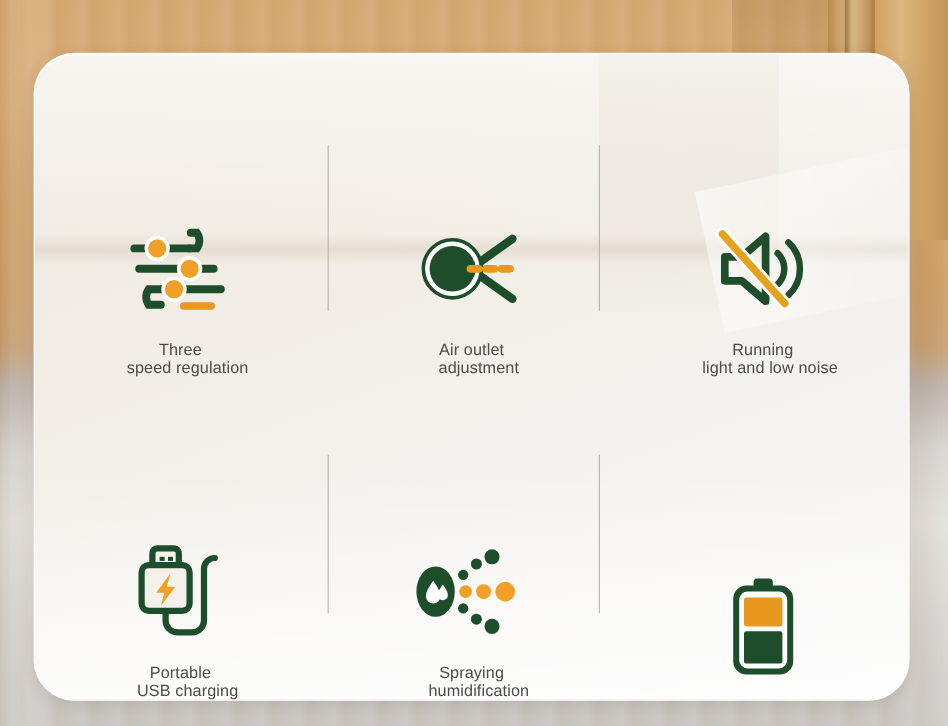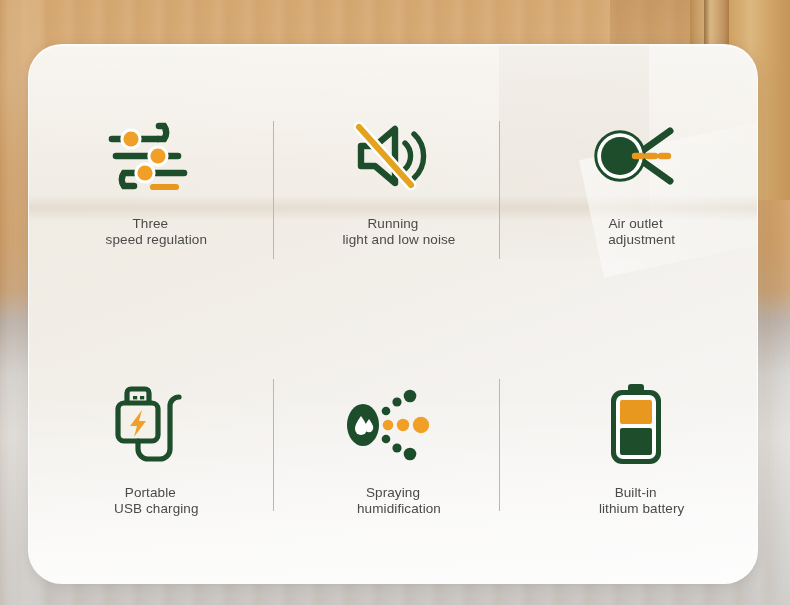--- a/index.html
+++ b/index.html
@@ -135,7 +135,7 @@
     display: flex;
     flex-direction: column;
     align-items: center;
-    justify-content: center;
+    justify-content: flex-end;
   }
   .feature-icon {
     height: 88px;

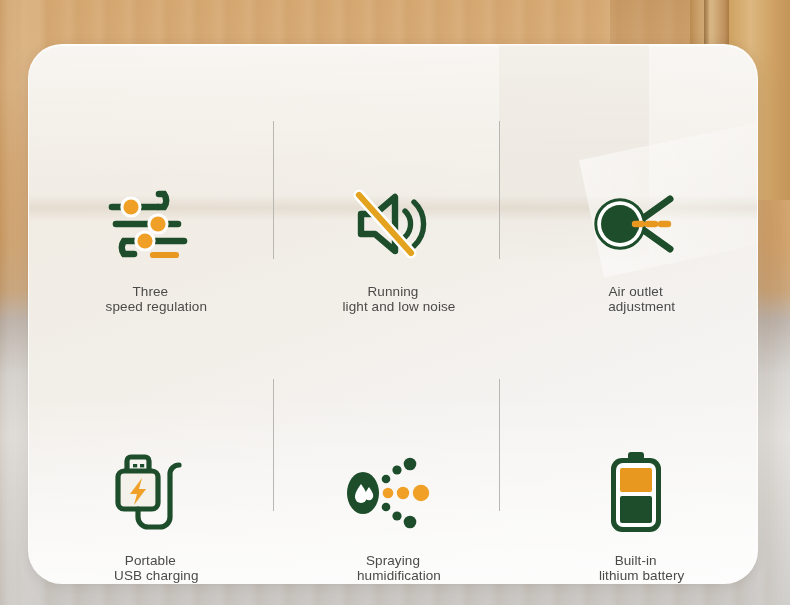--- a/index.html
+++ b/index.html
@@ -218,22 +218,6 @@
 
       <div class="feature-cell">
         <div class="feature-icon">
-          <svg width="80" height="72" viewBox="0 0 80 72">
-            <path d="M8 26 H22 L42 9 V63 L22 46 H8 Z" fill="none" stroke="#1d4d2b" stroke-width="6.4" stroke-linejoin="round" stroke-linecap="round"></path>
-            <path d="M52 23 a18 18 0 0 1 0 26" fill="none" stroke="#1d4d2b" stroke-width="5.4" stroke-linecap="round"></path>
-            <path d="M61 14 a30 30 0 0 1 0 44" fill="none" stroke="#1d4d2b" stroke-width="5.4" stroke-linecap="round"></path>
-            <path d="M6 7 L58 65" stroke="#ffffff" stroke-width="11" stroke-linecap="round" fill="none"></path>
-            <path d="M6 7 L58 65" stroke="#e3a31f" stroke-width="6.2" stroke-linecap="round" fill="none"></path>
-          </svg>
-        </div>
-        <div class="feature-label">
-          <span>Running</span>
-          <span class="l2">light and low noise</span>
-        </div>
-      </div>
-
-      <div class="feature-cell">
-        <div class="feature-icon">
           <svg width="92" height="70" viewBox="0 0 92 70">
             <path d="M45 35 L80 10" stroke="#1d4d2b" stroke-width="7" stroke-linecap="round" fill="none"></path>
             <path d="M45 35 L80 60" stroke="#1d4d2b" stroke-width="7" stroke-linecap="round" fill="none"></path>
@@ -246,6 +230,22 @@
         <div class="feature-label">
           <span>Air outlet</span>
           <span class="l2">adjustment</span>
+        </div>
+      </div>
+
+      <div class="feature-cell">
+        <div class="feature-icon">
+          <svg width="80" height="72" viewBox="0 0 80 72">
+            <path d="M8 26 H22 L42 9 V63 L22 46 H8 Z" fill="none" stroke="#1d4d2b" stroke-width="6.4" stroke-linejoin="round" stroke-linecap="round"></path>
+            <path d="M52 23 a18 18 0 0 1 0 26" fill="none" stroke="#1d4d2b" stroke-width="5.4" stroke-linecap="round"></path>
+            <path d="M61 14 a30 30 0 0 1 0 44" fill="none" stroke="#1d4d2b" stroke-width="5.4" stroke-linecap="round"></path>
+            <path d="M6 7 L58 65" stroke="#ffffff" stroke-width="11" stroke-linecap="round" fill="none"></path>
+            <path d="M6 7 L58 65" stroke="#e3a31f" stroke-width="6.2" stroke-linecap="round" fill="none"></path>
+          </svg>
+        </div>
+        <div class="feature-label">
+          <span>Running</span>
+          <span class="l2">light and low noise</span>
         </div>
       </div>
 

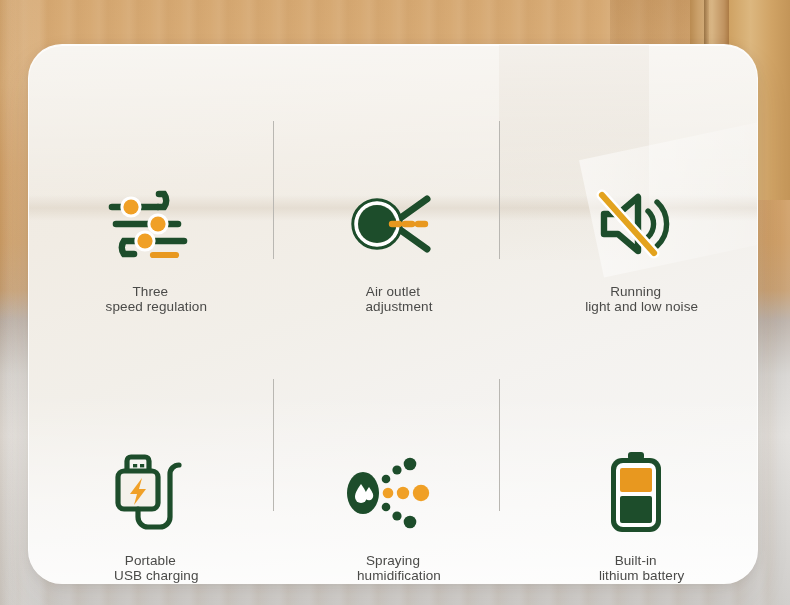--- a/index.html
+++ b/index.html
@@ -299,10 +299,6 @@
             <rect x="15" y="45" width="32" height="27" rx="2" fill="#1d4d2b"></rect>
           </svg>
         </div>
-        <div class="feature-label">
-          <span>Built-in</span>
-          <span class="l2">lithium battery</span>
-        </div>
       </div>
 
     </div>

